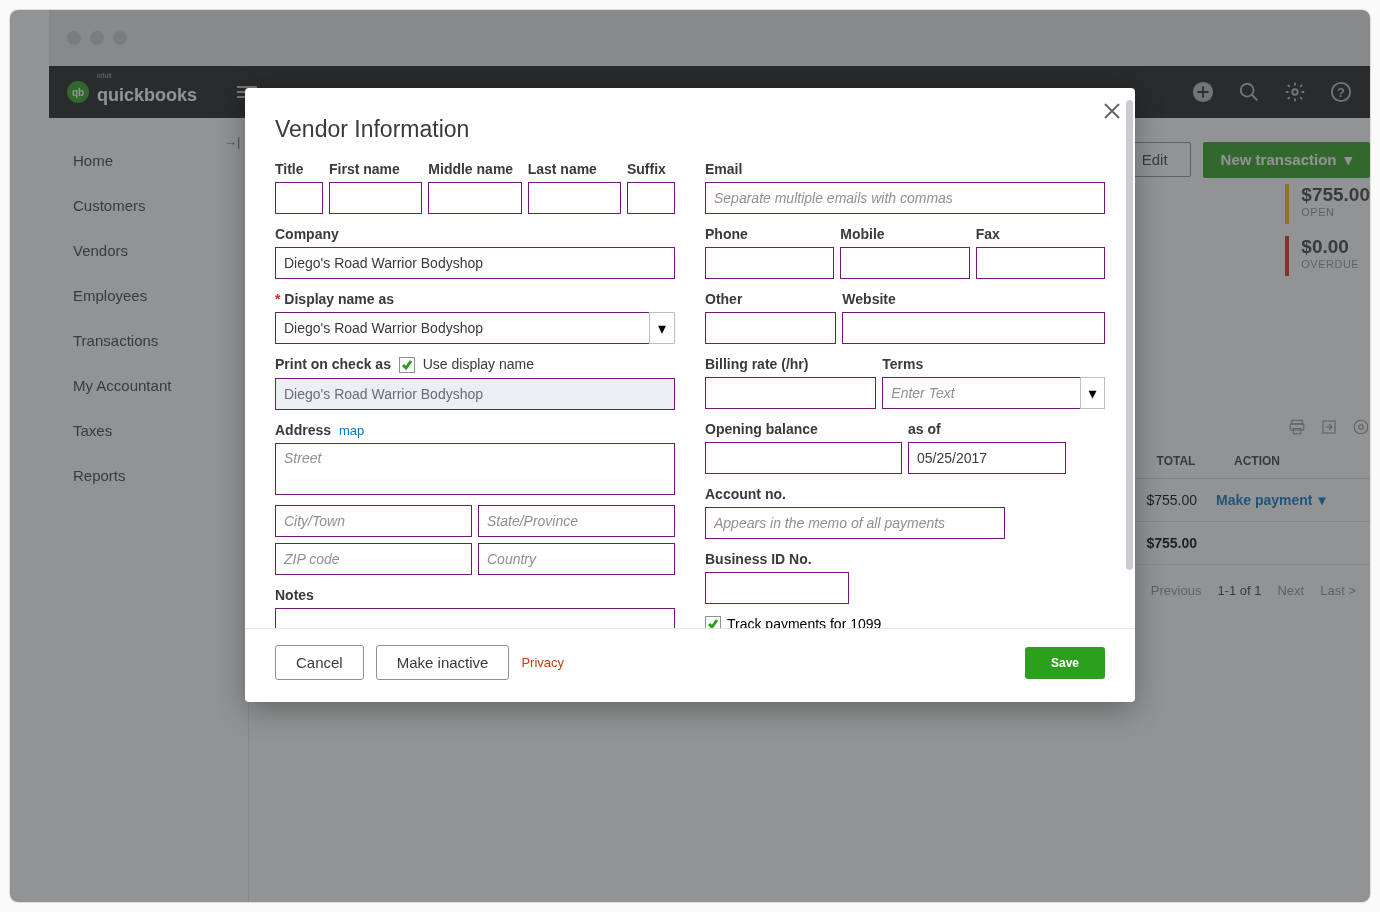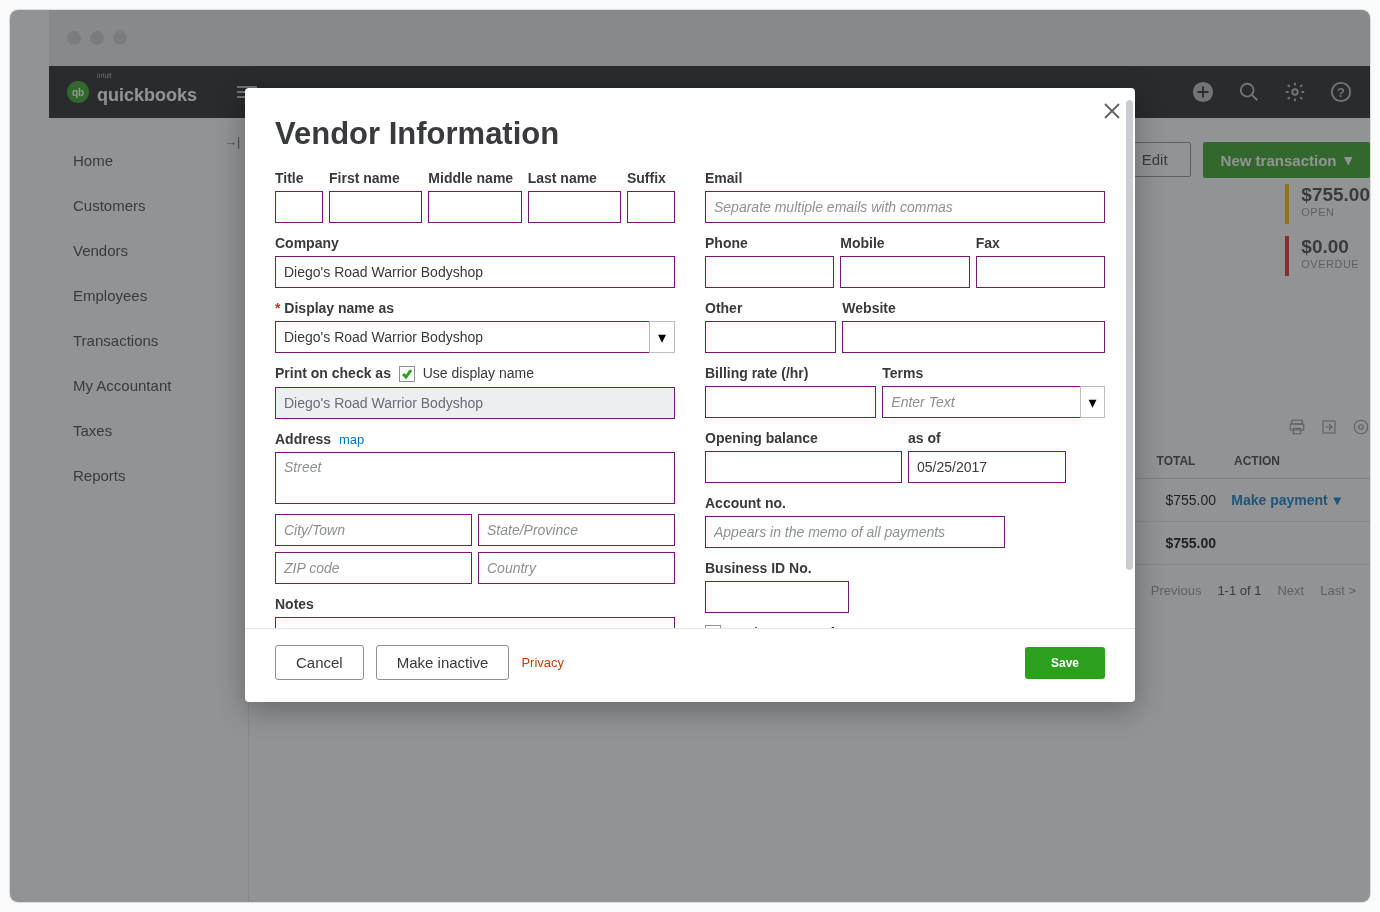--- a/index.html
+++ b/index.html
@@ -49,7 +49,7 @@
 .modal-close { position: absolute; right: 14px; top: 14px; cursor: pointer; }
 .modal-close svg { width: 18px; height: 18px; stroke: #666; stroke-width: 2; fill: none; }
 .modal-body { padding: 28px 30px 10px 30px; max-height: 540px; overflow-y: auto; }
-.modal-title { font-size: 31px; font-weight: 700; color: #393a3d; margin-bottom: 18px; }
+.modal-title { font-size: 23px; font-weight: 400; color: #393a3d; margin-bottom: 18px; }
 .cols { display: flex; gap: 30px; }
 .col { flex: 1; }
 .lbl { font-size: 14px; font-weight: 600; color: #393a3d; margin-bottom: 5px; display: block; }

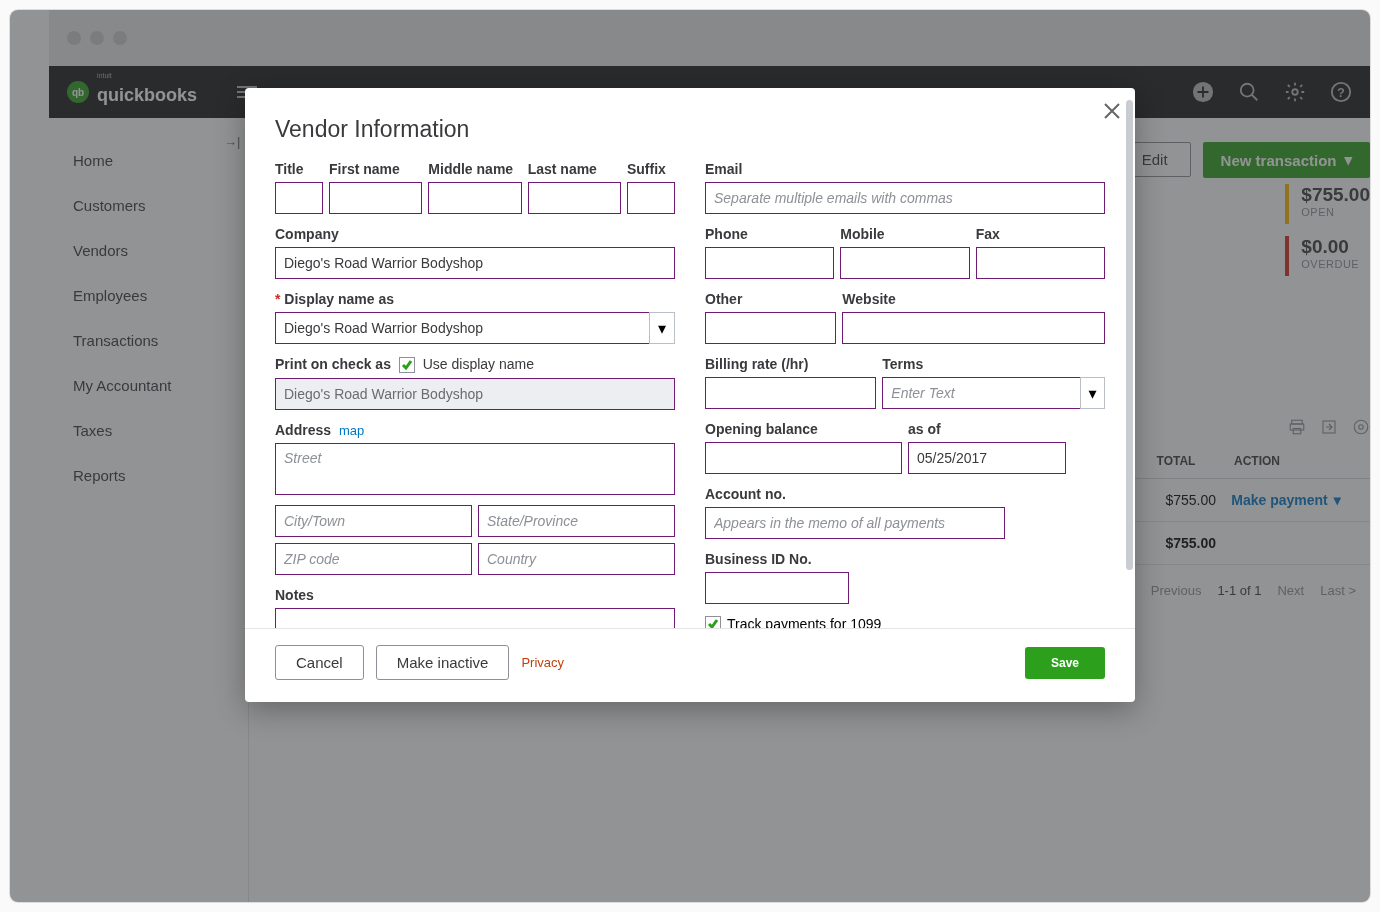--- a/index.html
+++ b/index.html
@@ -26,7 +26,7 @@
 .page-sub { font-size: 14px; color: #555; margin-top: 6px; }
 .topright { position: absolute; right: 0; top: 24px; display: flex; gap: 12px; align-items: flex-start; }
 .btn-outline { border: 1px solid #8d9096; background: #fff; padding: 8px 22px; font-size: 15px; color: #393a3d; cursor: pointer; border-radius: 2px; }
-.btn-green { background: #2ca01c; color: #fff; border: none; padding: 9px 18px; font-size: 15px; font-weight: 600; cursor: pointer; display: flex; align-items: center; gap: 8px; border-radius: 2px; }
+.btn-green { background: #2ca01c; color: #fff; border: none; padding: 9px 18px; font-size: 15px; font-weight: 600; cursor: pointer; display: flex; align-items: flex-start; gap: 8px; border-radius: 2px; }
 .stats { position: absolute; right: 0; top: 66px; }
 .stat { display: flex; gap: 12px; margin-bottom: 12px; }
 .stat-bar { width: 4px; height: 40px; }

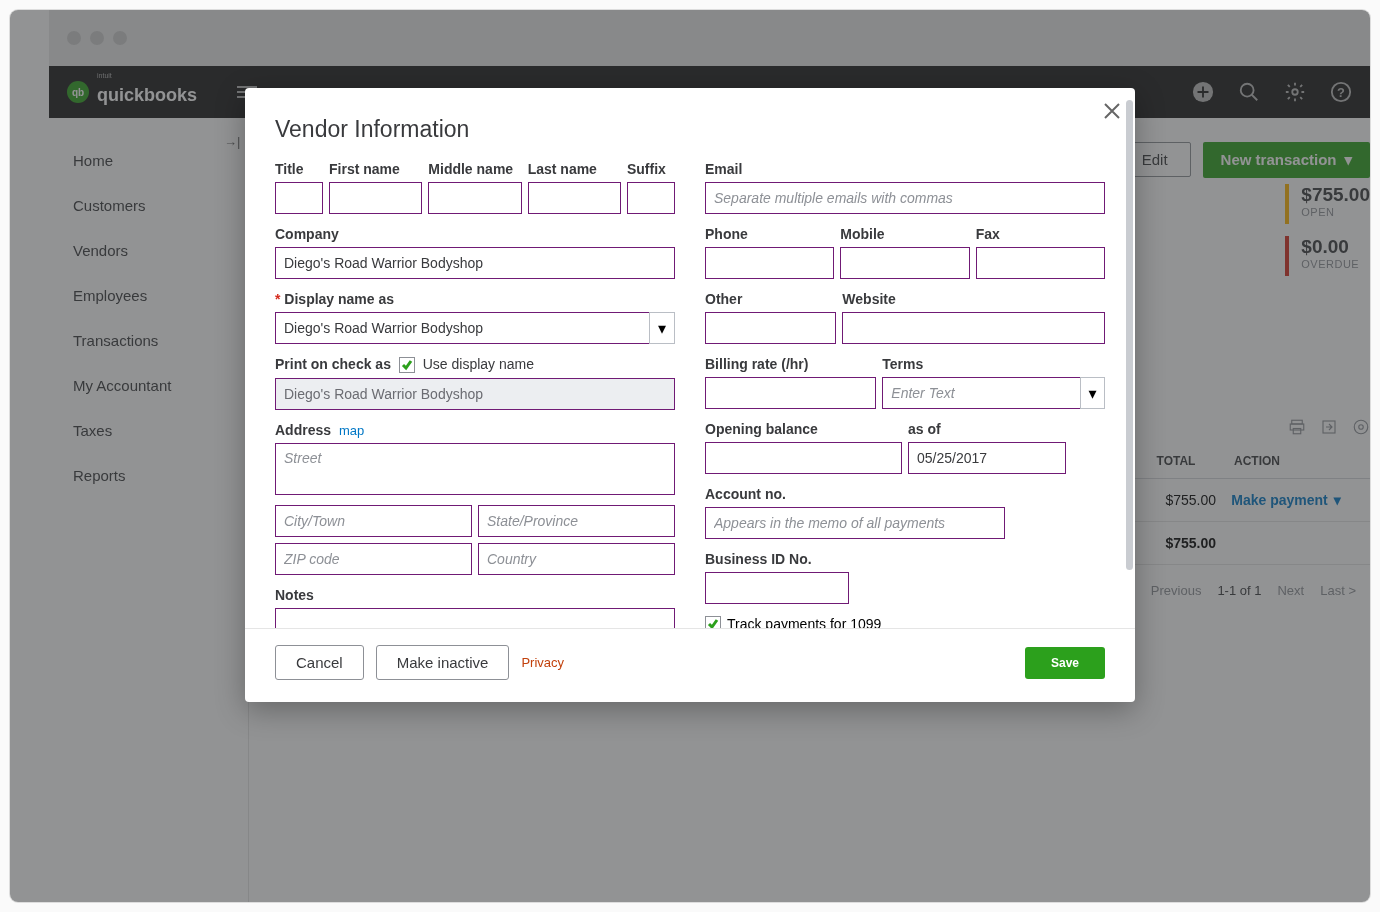--- a/index.html
+++ b/index.html
@@ -41,7 +41,7 @@
 .thead .hcell:last-child { text-align: right; }
 .trow { display: flex; border-bottom: 1px solid #e5e5e5; padding: 13px 14px; font-size: 14px; }
 .cell-total { margin-left: auto; width: 80px; text-align: right; }
-.cell-action { width: 140px; text-align: right; color: #0077c5; font-weight: 600; cursor: pointer; display: flex; justify-content: center; align-items: center; gap: 6px; }
+.cell-action { width: 140px; text-align: right; color: #0077c5; font-weight: 600; cursor: pointer; display: flex; justify-content: flex-start; align-items: center; gap: 6px; margin-left: 19px; }
 .pager { position: absolute; right: 14px; top: 465px; font-size: 13px; color: #8d9096; display: flex; gap: 16px; }
 .pager .active { color: #393a3d; }
 .overlay { position: absolute; inset: 0; background: rgba(57,58,61,0.55); display: flex; align-items: flex-start; justify-content: center; padding-top: 78px; }

